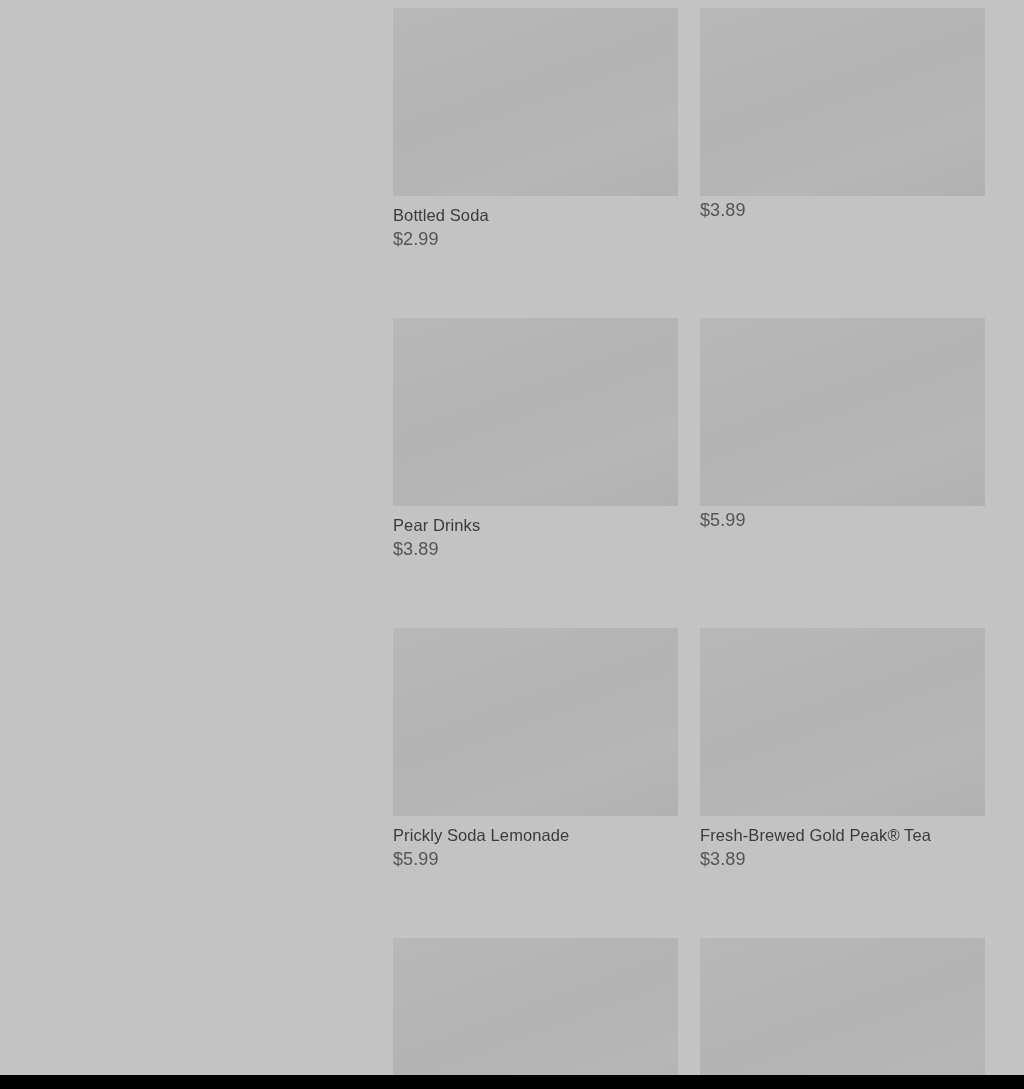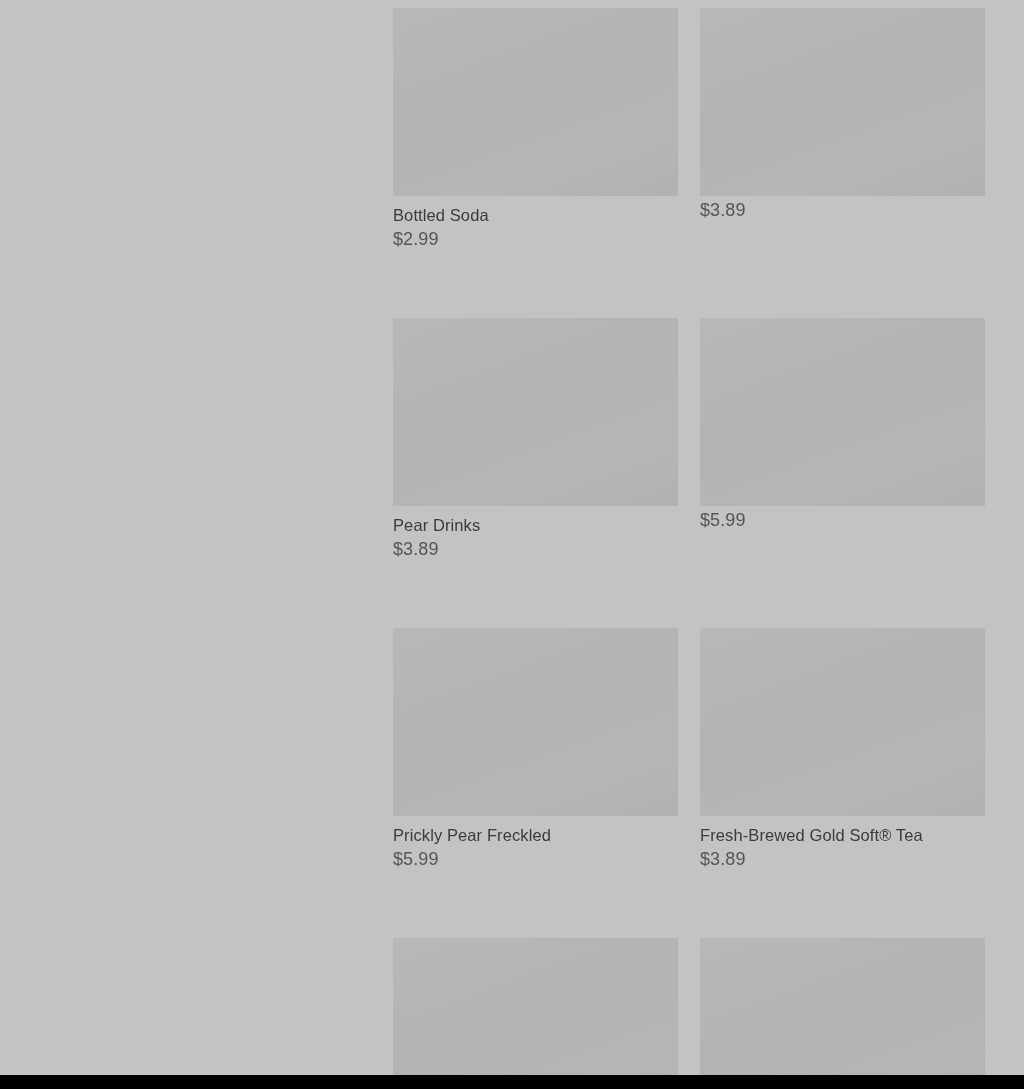--- a/index.html
+++ b/index.html
@@ -118,7 +118,7 @@
       </div>
       <div class="product-card">
         <div class="product-thumb"></div>
-        <div class="product-name">Prickly Pear Freckled</div>
+        <div class="product-name">Prickly Soda Lemonade</div>
         <div class="product-price">$5.99</div>
       </div>
       <div class="product-card">

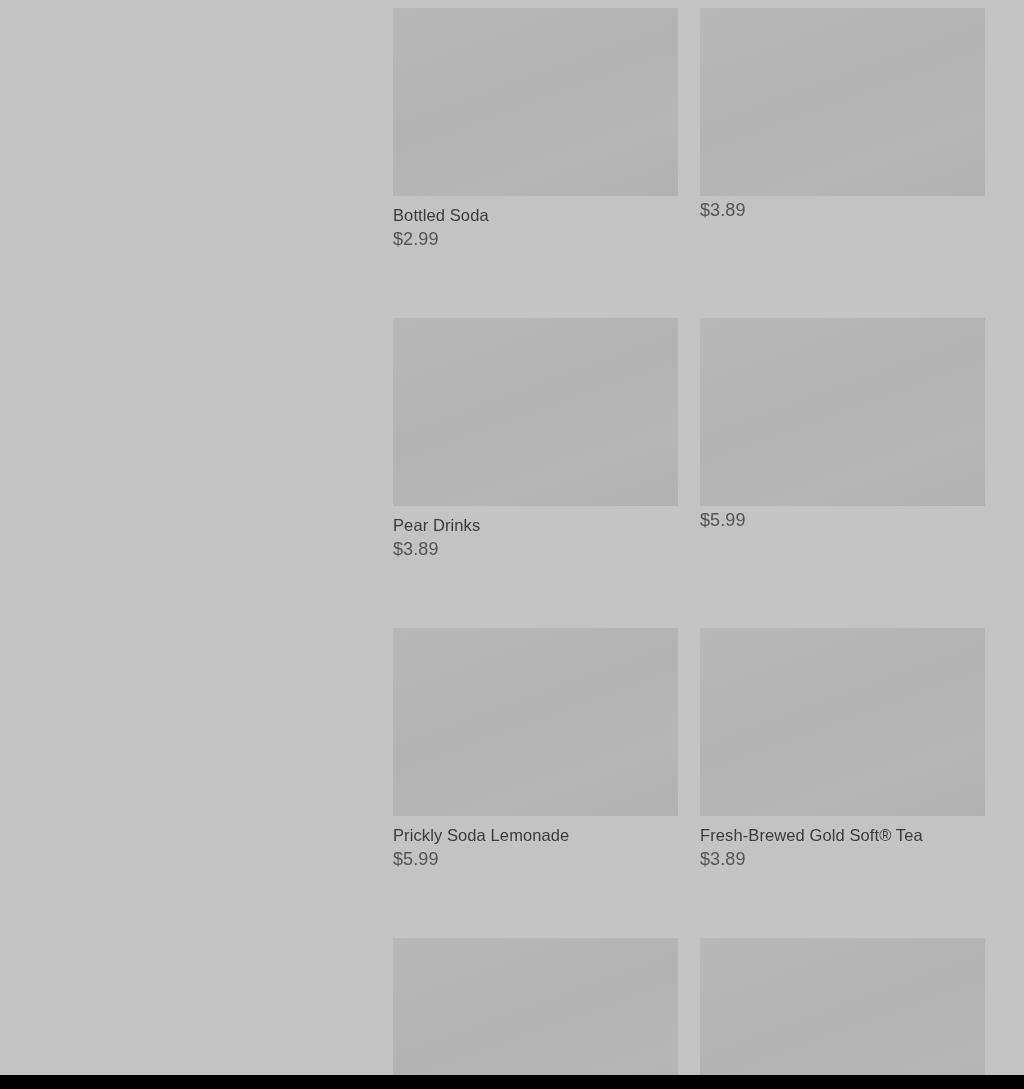--- a/index.html
+++ b/index.html
@@ -123,7 +123,7 @@
       </div>
       <div class="product-card">
         <div class="product-thumb"></div>
-        <div class="product-name">Fresh-Brewed Gold Soft® Tea</div>
+        <div class="product-name">Fresh-Brewed Gold Peak® Tea</div>
         <div class="product-price">$3.89</div>
       </div>
       <div class="product-card">

